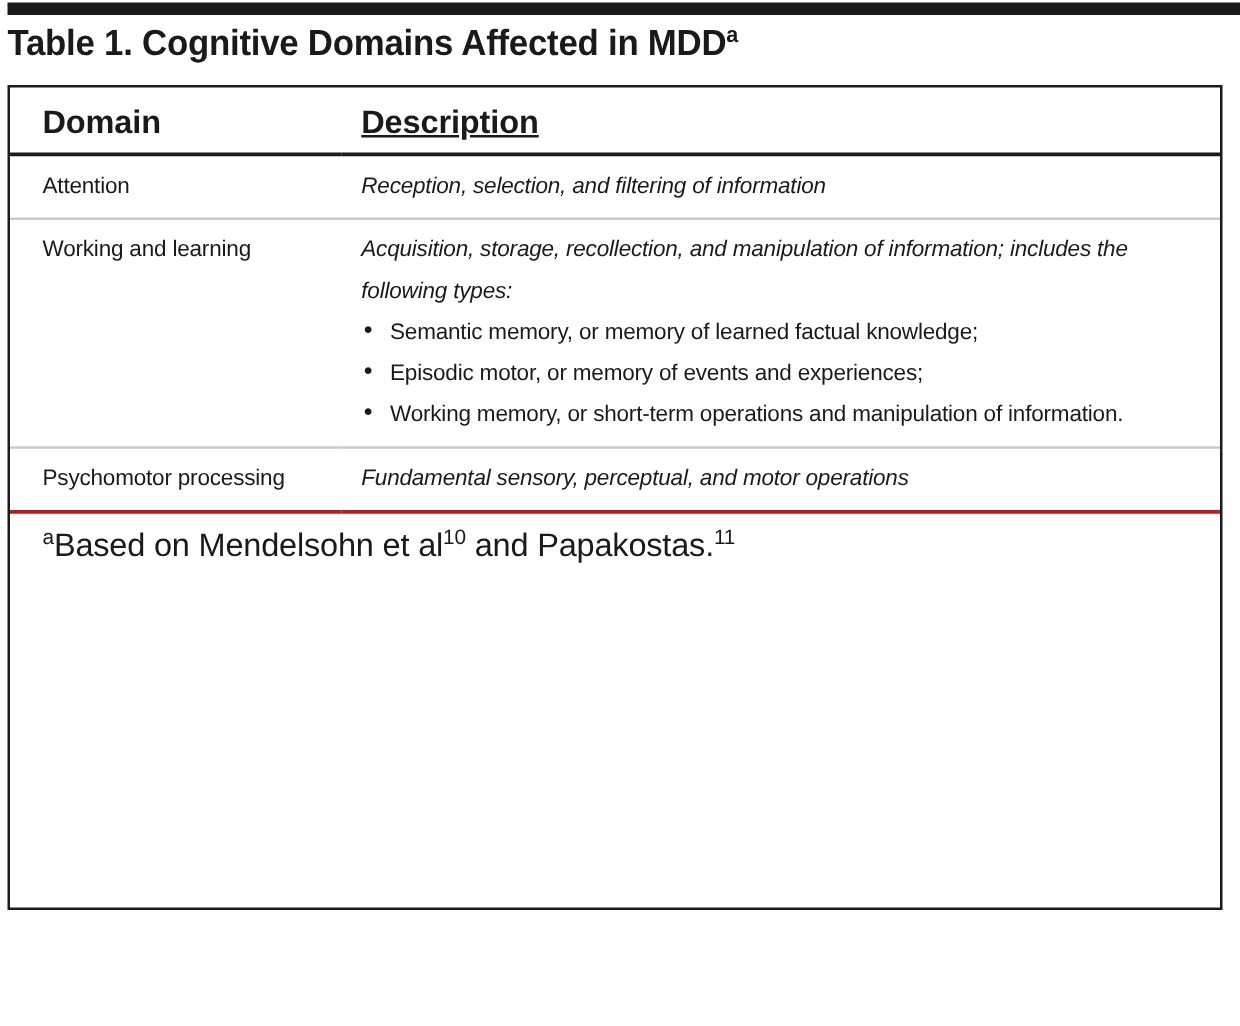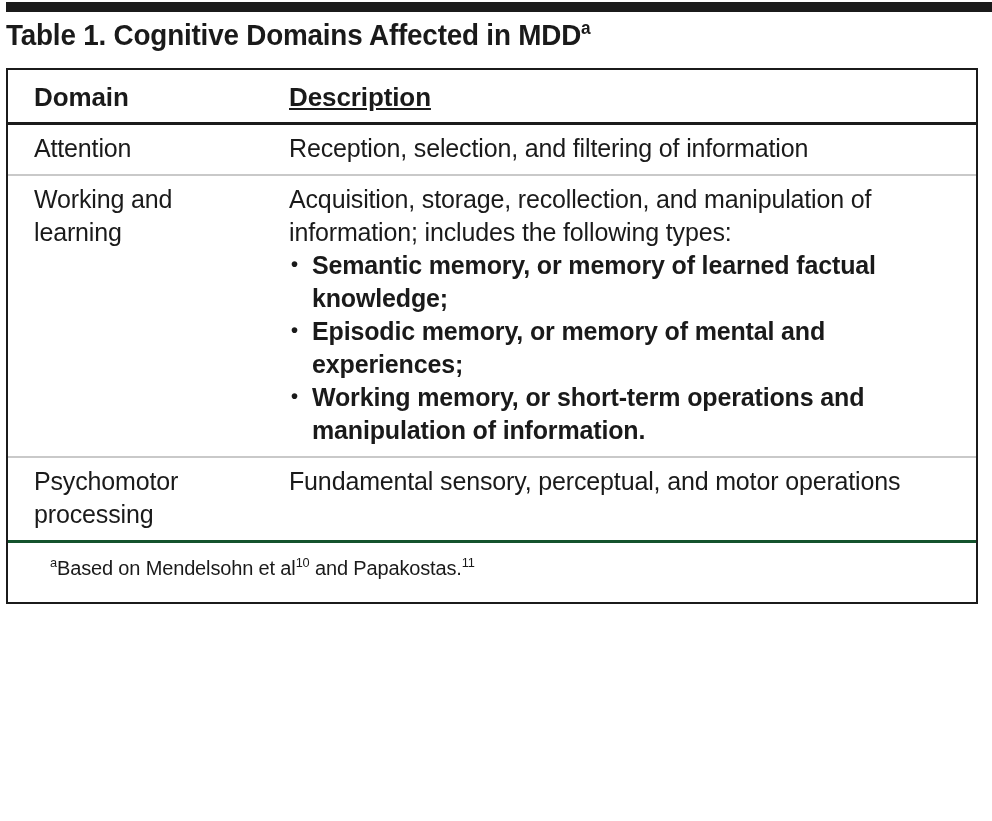--- a/index.html
+++ b/index.html
@@ -58,7 +58,7 @@
     left: 6px;
     top: 68px;
     width: 972px;
-    height: 536px;
+    height: 660px;
     box-sizing: border-box;
     border: 2px solid #1b1b1b;
     background: #ffffff;

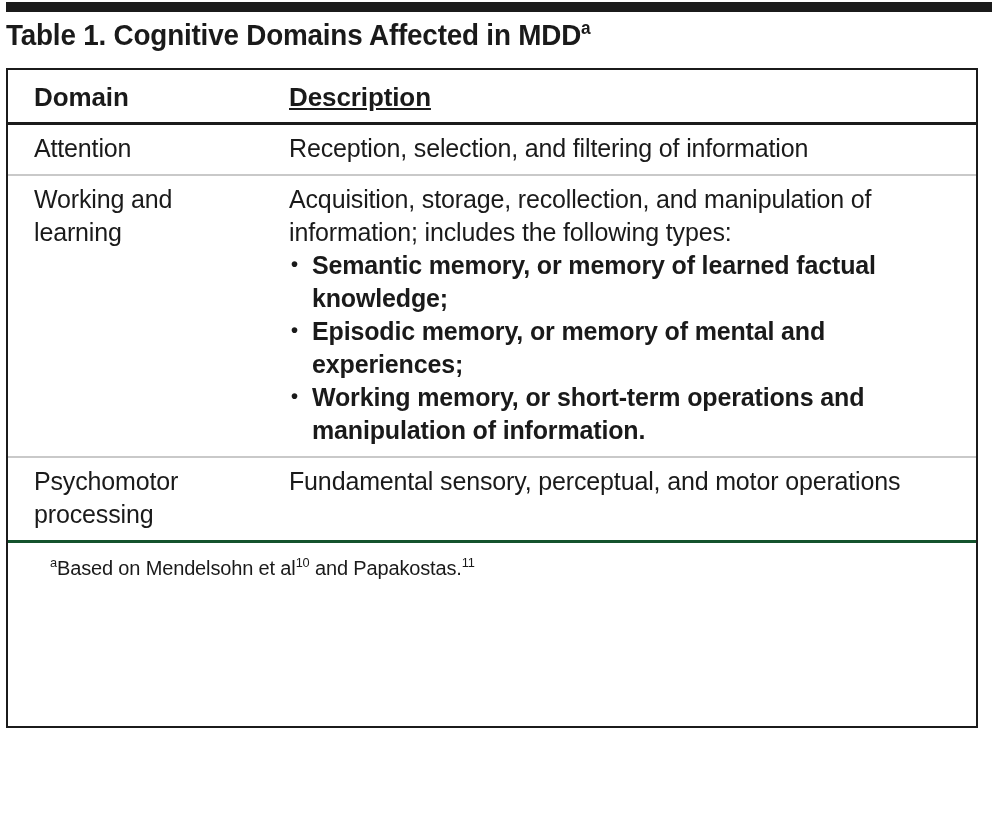--- a/index.html
+++ b/index.html
@@ -92,7 +92,7 @@
 
   
   .body-row > td {
-    font-size: 25px;
+    font-size: 18px;
     line-height: 33px;
     font-weight: normal;
     padding: 7px 10px 9px 2px;

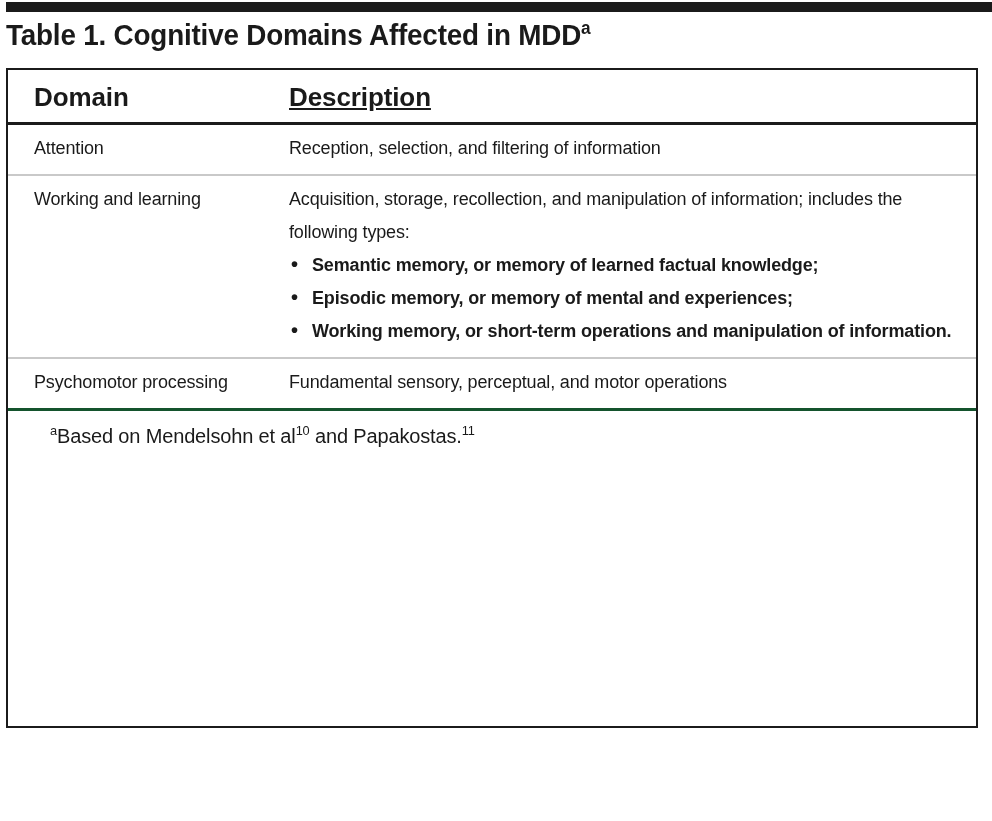--- a/index.html
+++ b/index.html
@@ -103,7 +103,7 @@
   .body-row > td.cell-desc   { padding-left: 16px; padding-right: 14px; }
   .body-row.last-body > td { border-bottom: 3px solid #14532d; }
 
-  .desc-para { margin: 0; }
+  .desc-para { margin: 0; font-style: italic; }
 
   ul.bullets {
     list-style: none;

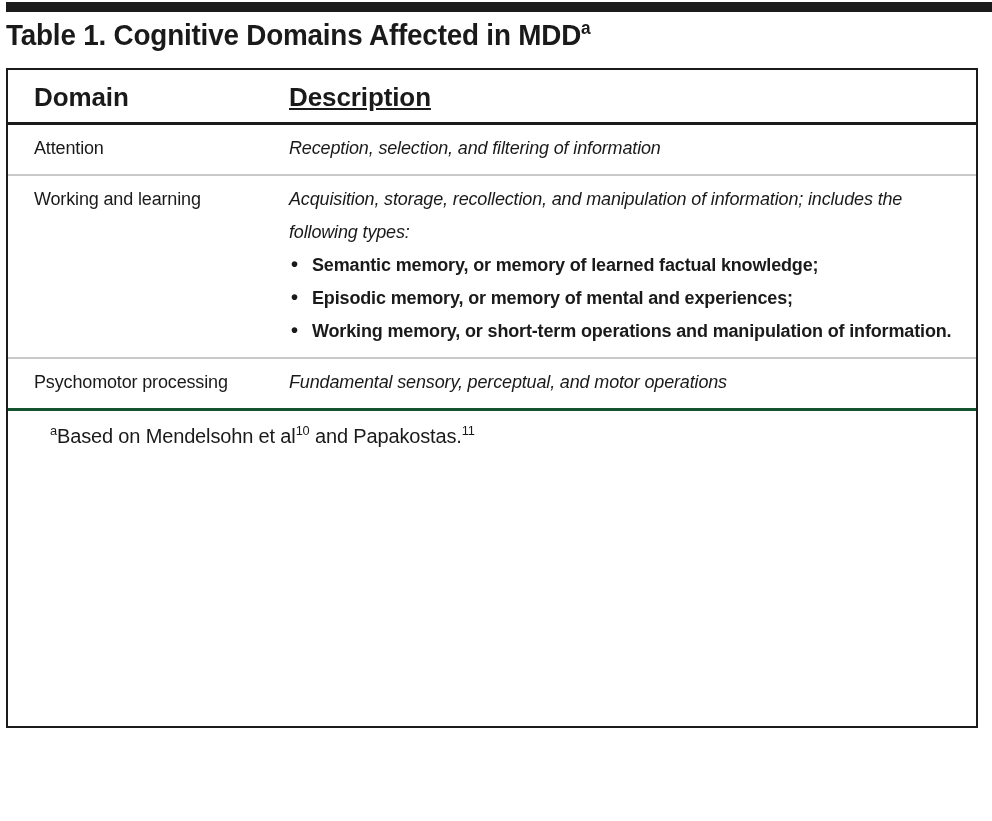--- a/index.html
+++ b/index.html
@@ -109,7 +109,6 @@
     list-style: none;
     margin: 0;
     padding: 0;
-    font-weight: bold;
   }
   ul.bullets > li {
     position: relative;

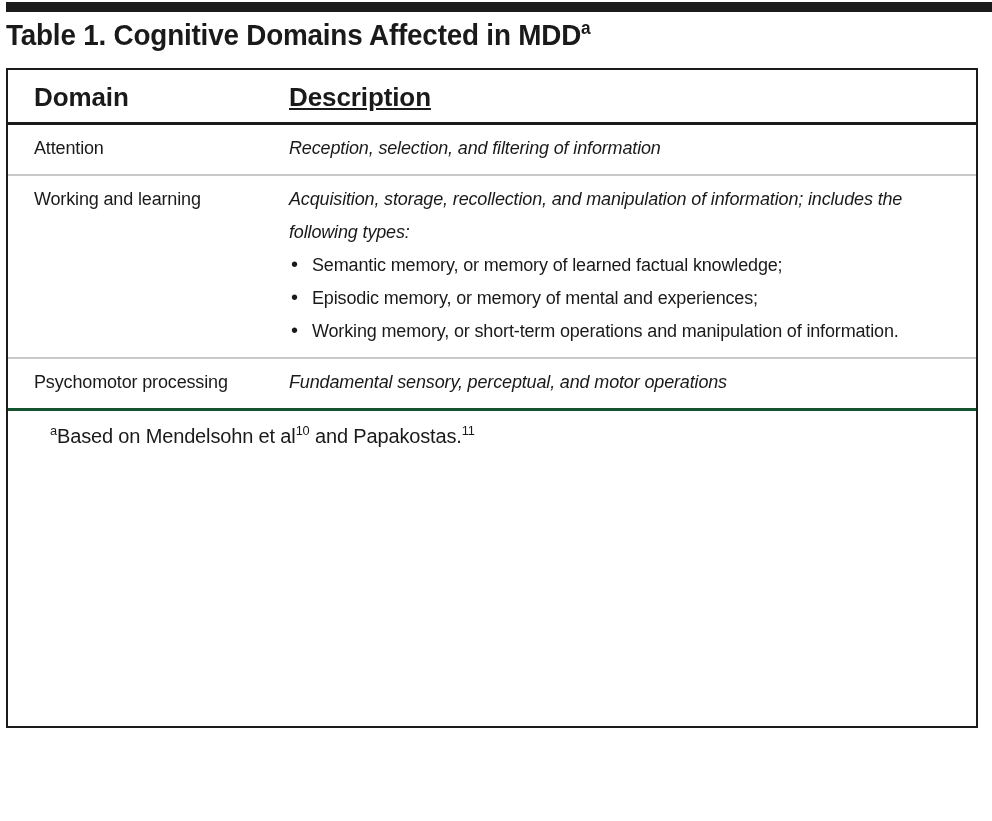--- a/index.html
+++ b/index.html
@@ -174,7 +174,7 @@
             <p class="desc-para">Acquisition, storage, recollection, and manipulation of information; includes the following types:</p>
             <ul class="bullets">
               <li>Semantic memory, or memory of learned factual knowledge;</li>
-              <li>Episodic memory, or memory of mental and experiences;</li>
+              <li>Episodic motor, or memory of events and experiences;</li>
               <li>Working memory, or short-term operations and manipulation of information.</li>
             </ul>
           </td>

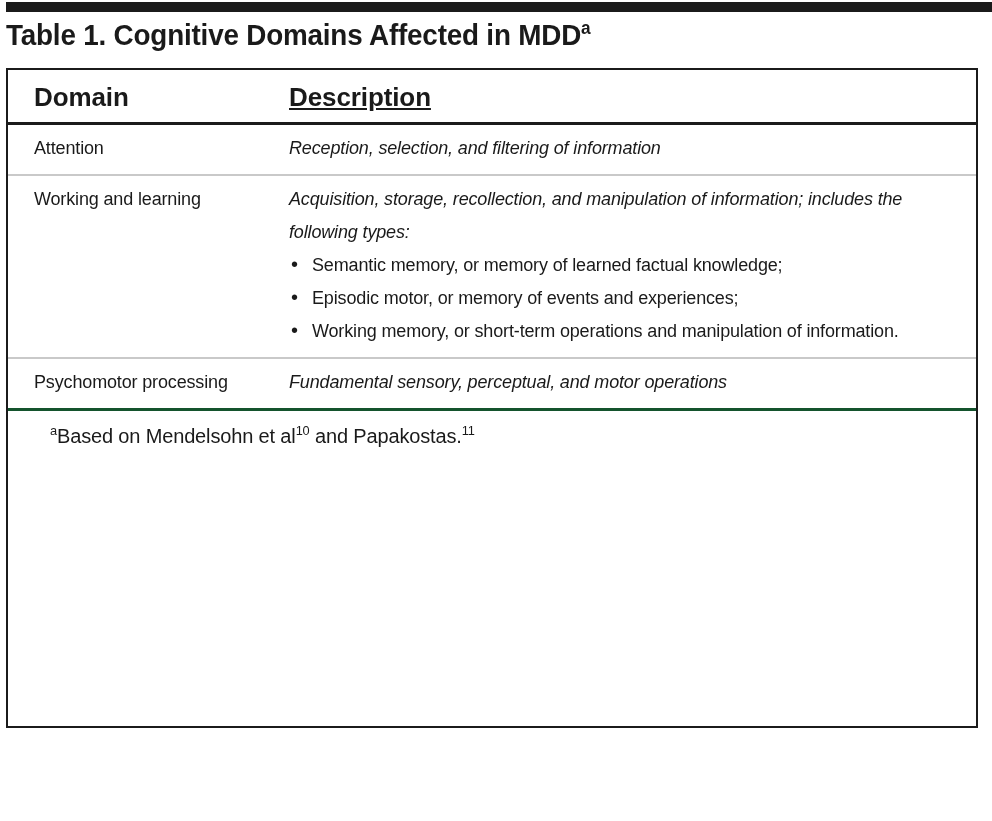--- a/index.html
+++ b/index.html
@@ -101,7 +101,7 @@
   }
   .body-row > td.cell-domain { padding-left: 26px; }
   .body-row > td.cell-desc   { padding-left: 16px; padding-right: 14px; }
-  .body-row.last-body > td { border-bottom: 3px solid #14532d; }
+  .body-row.last-body > td { border-bottom: 3px solid #b91c1c; }
 
   .desc-para { margin: 0; font-style: italic; }
 

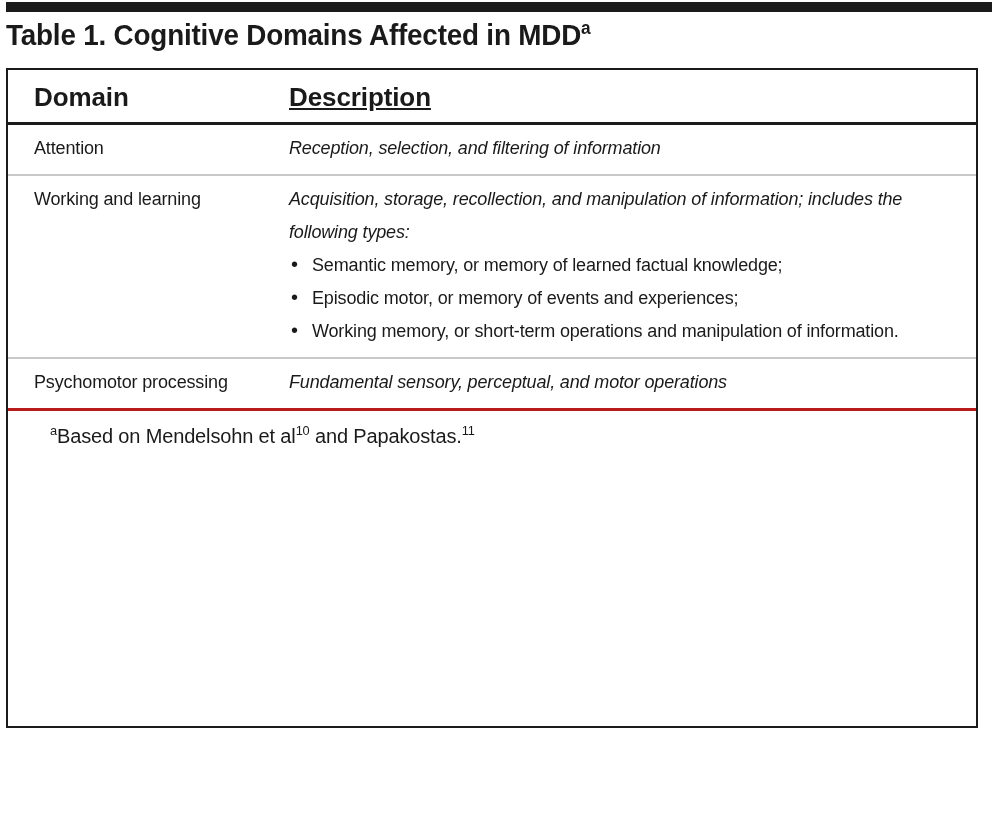--- a/index.html
+++ b/index.html
@@ -126,9 +126,9 @@
 
   
   .foot-row > td {
-    font-size: 20px;
+    font-size: 26px;
     line-height: 31px;
-    padding: 10px 12px 12px 42px;
+    padding: 10px 12px 12px 26px;
     letter-spacing: -0.15px;
     border-bottom: none;
   }

